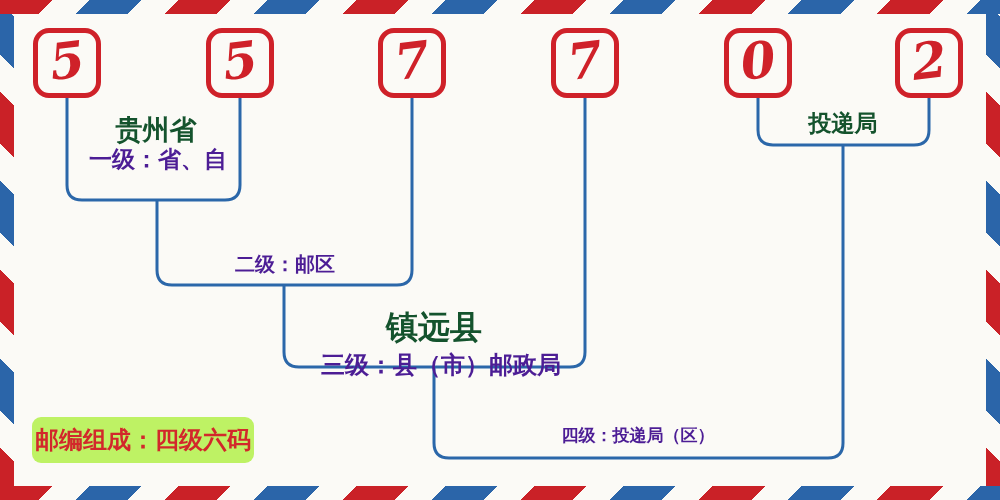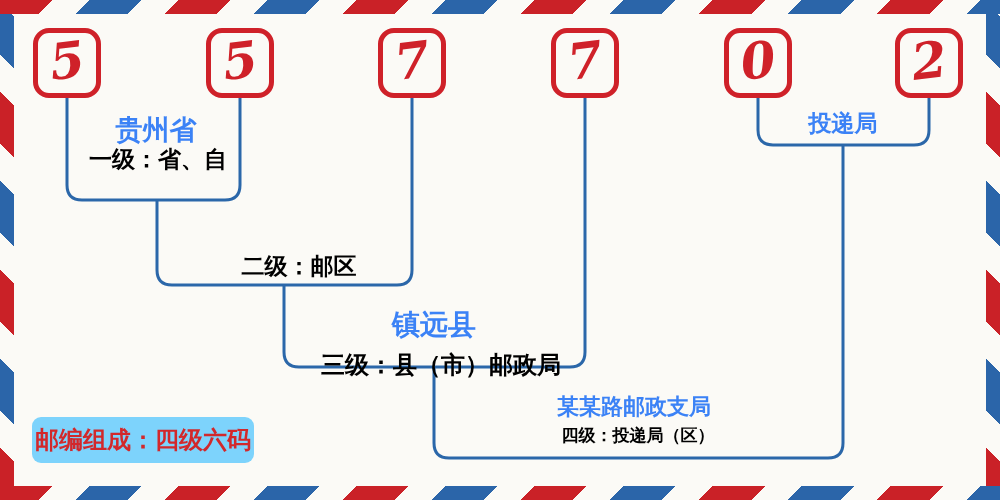--- a/index.html
+++ b/index.html
@@ -57,7 +57,7 @@
     transform: translateX(-50%);
     font-weight: bold; text-align: center;
   }
-  .blue-lbl { color: #3b82f6; }
+  .blue-lbl { color: #14532d; }
   .red-lbl  { color: #000000; }
   .lbl-province { left: 156px; top: 112px; font-size: 27px; }
   .lbl-level1   { left: 158px; top: 146px; font-size: 23px; line-height: 27px; }

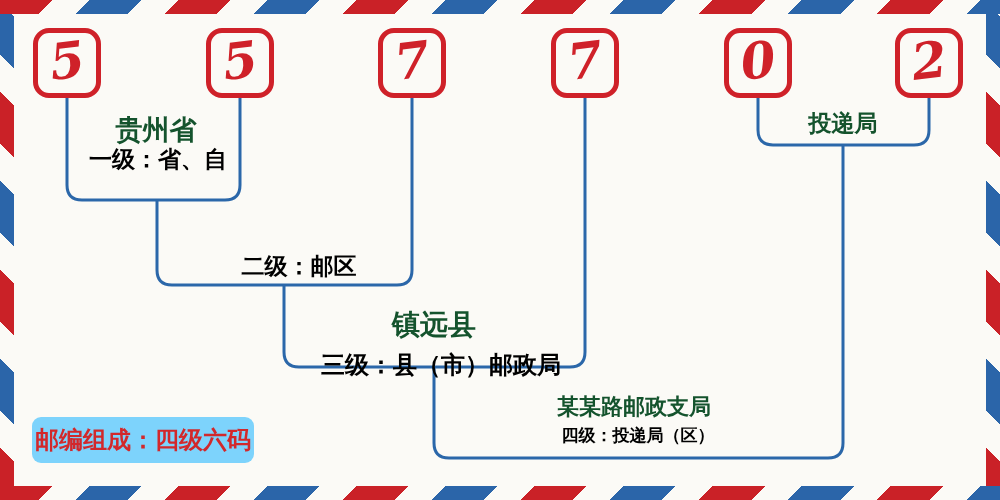--- a/index.html
+++ b/index.html
@@ -58,7 +58,7 @@
     font-weight: bold; text-align: center;
   }
   .blue-lbl { color: #14532d; }
-  .red-lbl  { color: #000000; }
+  .red-lbl  { color: #4c1d95; }
   .lbl-province { left: 156px; top: 112px; font-size: 27px; }
   .lbl-level1   { left: 158px; top: 146px; font-size: 23px; line-height: 27px; }
   .lbl-level2   { left: 299px; top: 251px; font-size: 23px; }

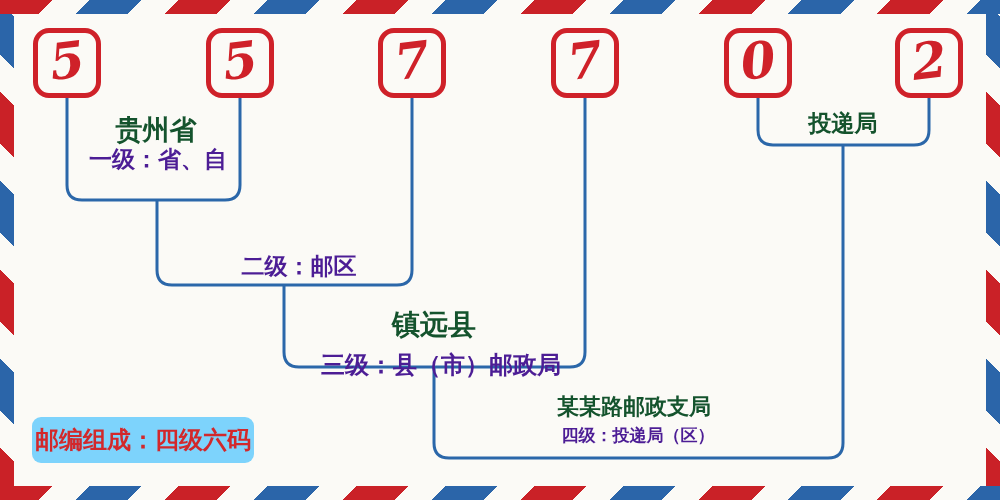--- a/index.html
+++ b/index.html
@@ -61,7 +61,7 @@
   .red-lbl  { color: #4c1d95; }
   .lbl-province { left: 156px; top: 112px; font-size: 27px; }
   .lbl-level1   { left: 158px; top: 146px; font-size: 23px; line-height: 27px; }
-  .lbl-level2   { left: 299px; top: 251px; font-size: 23px; }
+  .lbl-level2   { left: 285px; top: 251px; font-size: 20px; }
   .lbl-county   { left: 434px; top: 306px; font-size: 28px; }
   .lbl-level3   { left: 441px; top: 339px; font-size: 24px; margin-top: 10px; }
   .lbl-delivery { left: 843px; top: 108px; font-size: 23px; }

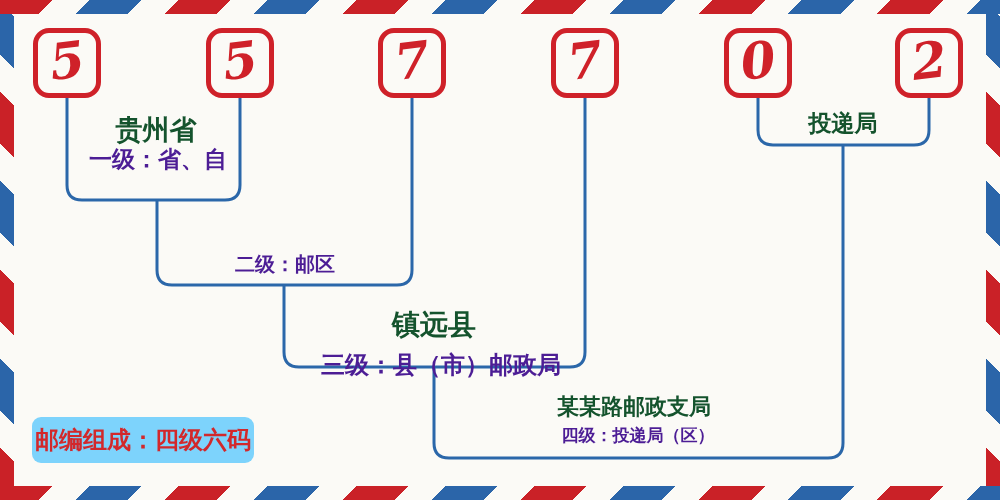--- a/index.html
+++ b/index.html
@@ -62,7 +62,7 @@
   .lbl-province { left: 156px; top: 112px; font-size: 27px; }
   .lbl-level1   { left: 158px; top: 146px; font-size: 23px; line-height: 27px; }
   .lbl-level2   { left: 285px; top: 251px; font-size: 20px; }
-  .lbl-county   { left: 434px; top: 306px; font-size: 28px; }
+  .lbl-county   { left: 434px; top: 306px; font-size: 32px; }
   .lbl-level3   { left: 441px; top: 339px; font-size: 24px; margin-top: 10px; }
   .lbl-delivery { left: 843px; top: 108px; font-size: 23px; }
   .lbl-branch   { left: 634px; top: 392px; font-size: 22px; }

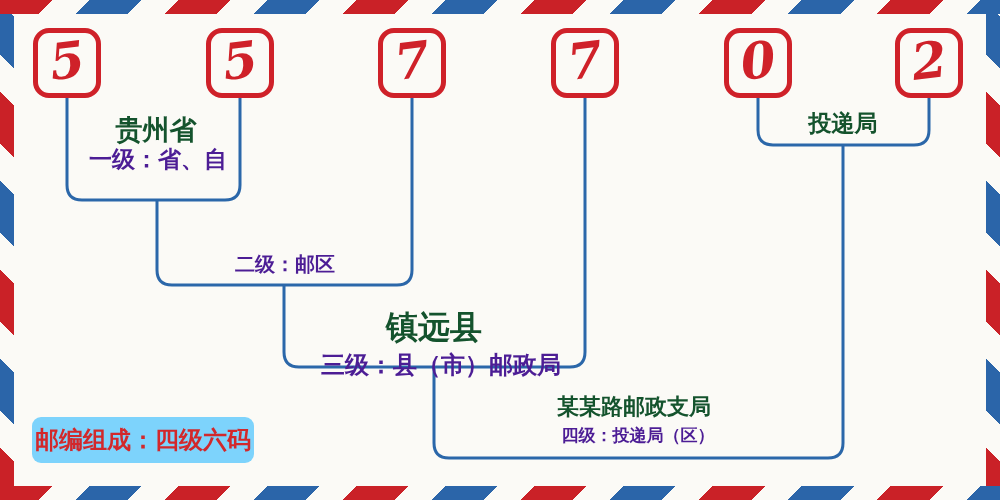--- a/index.html
+++ b/index.html
@@ -134,7 +134,6 @@
   <div class="lbl blue-lbl lbl-county">镇远县</div>
   <div class="lbl red-lbl lbl-level3">三级：县（市）邮政局</div>
 
-  <div class="lbl blue-lbl lbl-branch">某某路邮政支局</div>
   <div class="lbl red-lbl lbl-level4">四级：投递局（区）</div>
 
   <div class="lbl blue-lbl lbl-delivery">投递局</div>

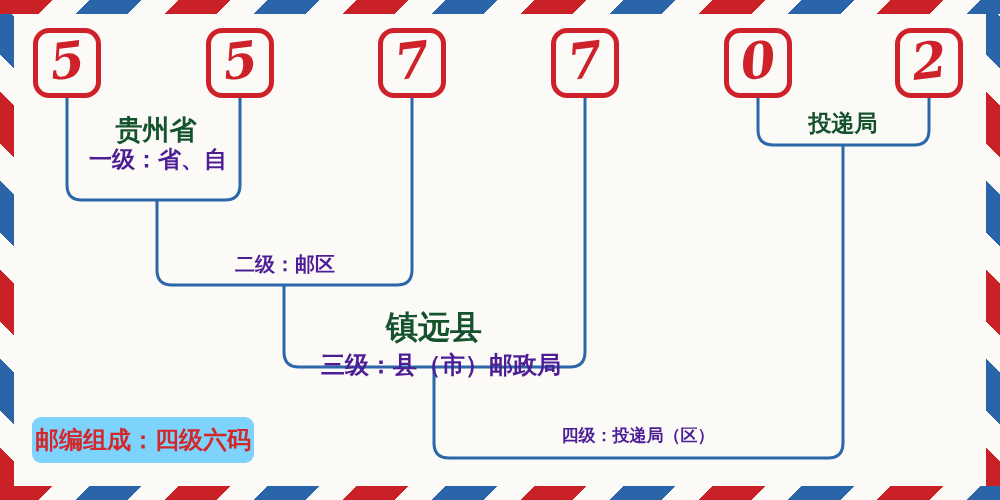--- a/index.html
+++ b/index.html
@@ -72,7 +72,7 @@
   .badge {
     position: absolute; left: 32px; top: 417px;
     width: 222px; height: 46px;
-    background: #7dd3fc; border-radius: 9px;
+    background: #bef264; border-radius: 9px;
     display: flex; align-items: center; justify-content: center;
   }
   .badge-text {

